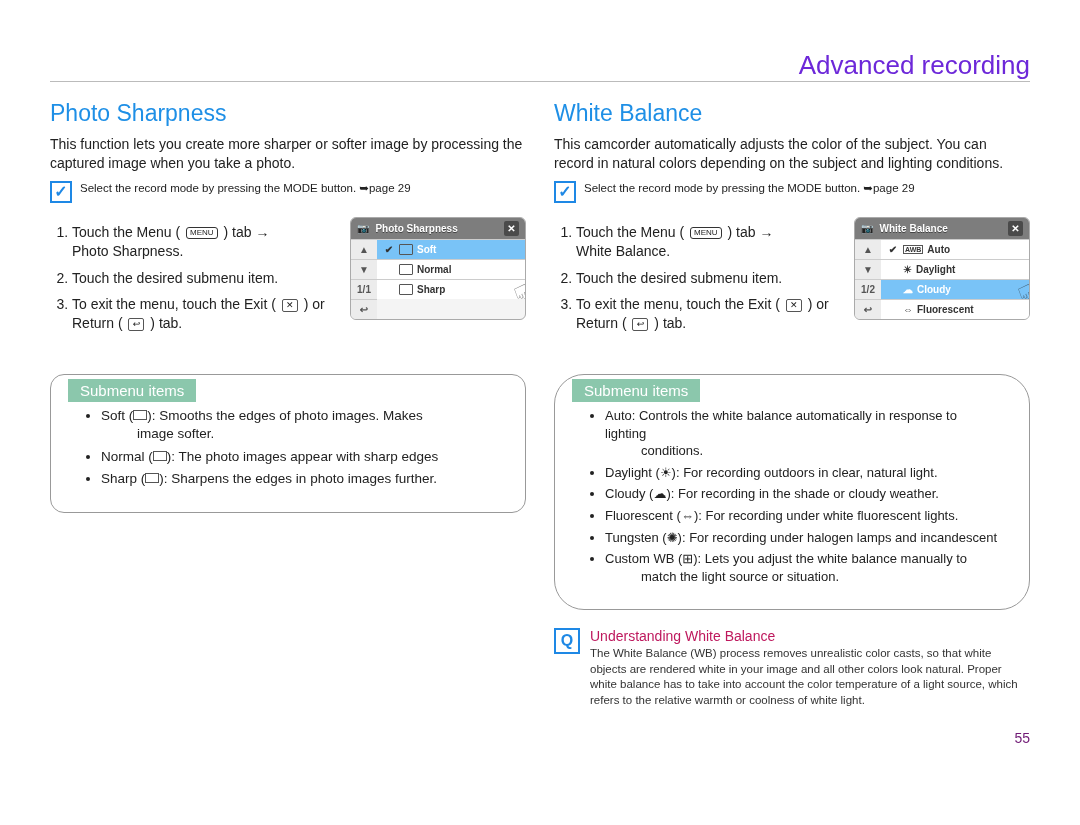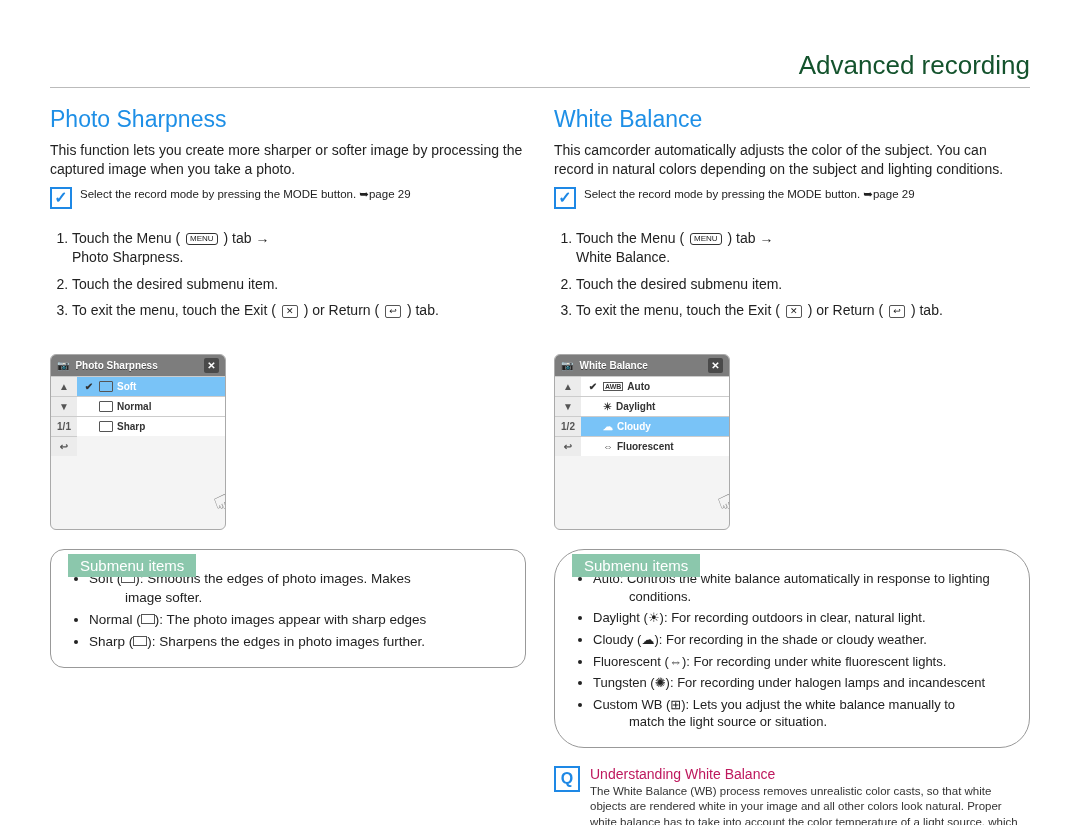--- a/index.html
+++ b/index.html
@@ -14,10 +14,10 @@
   .page-title {
     text-align: right;
     font-size: 26px;
-    color: #14532d;
+    color: #6d28d9;
     font-weight: 400;
     border-bottom: 1px solid #bbb;
-    padding-bottom: 6px;
+    padding-bottom: 0;
     margin-bottom: 18px;
   }
   .two-col { display: flex; gap: 28px; }

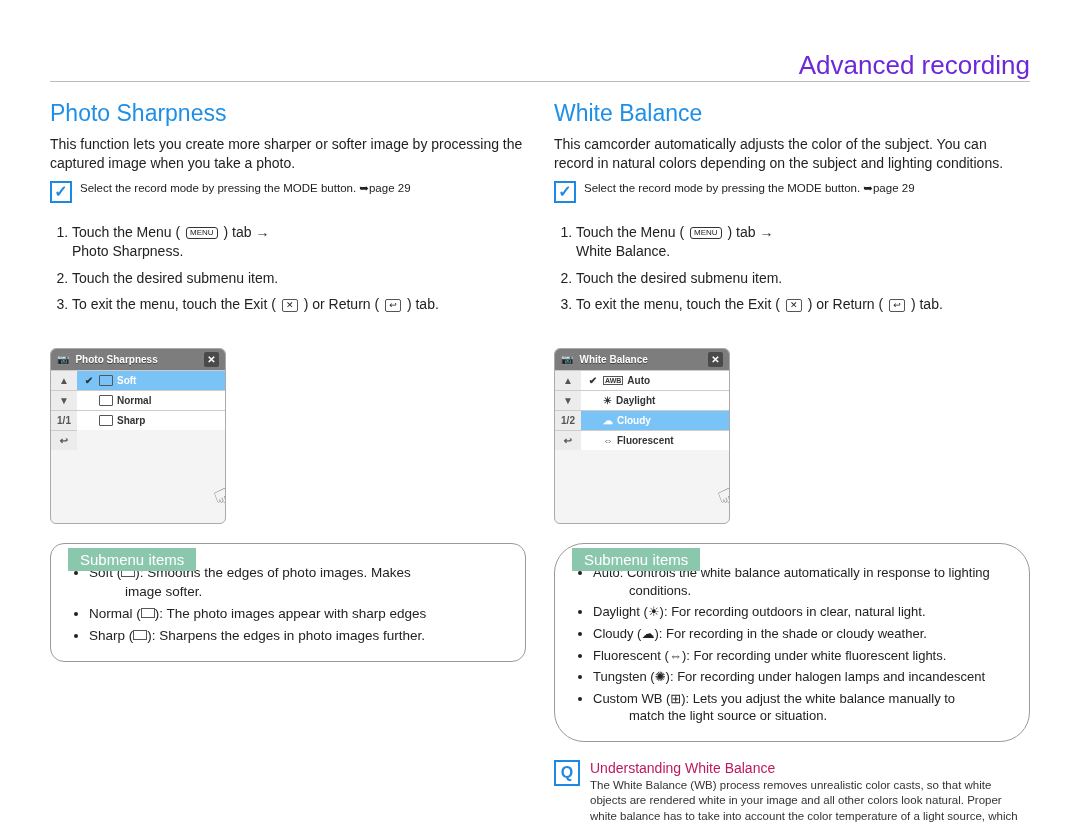--- a/index.html
+++ b/index.html
@@ -42,7 +42,7 @@
     display:flex; align-items:center; justify-content:center; font-weight:bold;
   }
   .tiptext { font-size: 11.5px; line-height: 1.3; }
-  .steps-row { display:flex; gap:12px; align-items:flex-start;flex-direction:column; }
+  .steps-row { display:flex; gap:12px; align-items:flex-start; }
   ol.steps { font-size: 14px; padding-left: 22px; margin: 6px 0 14px 0; flex:1; }
   ol.steps li { margin-bottom: 8px; line-height:1.35; }
   .menu-pill {

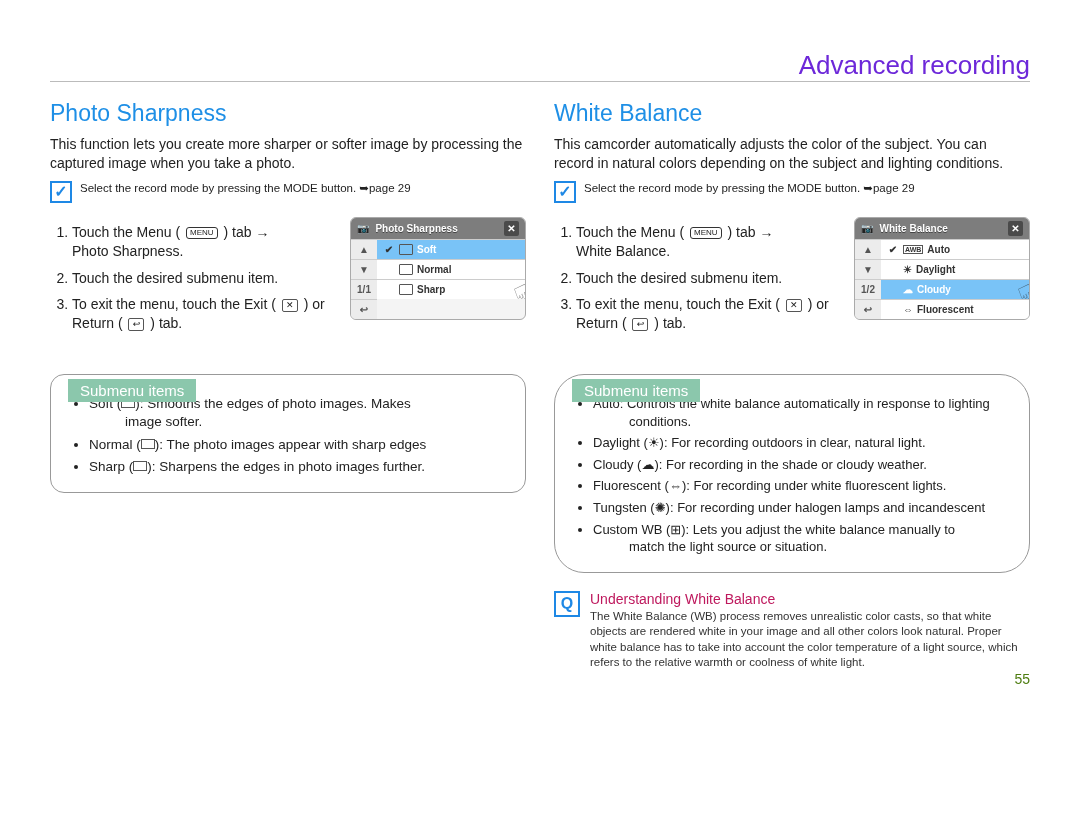--- a/index.html
+++ b/index.html
@@ -63,7 +63,7 @@
     margin-top:-4px; font-size:13.5px;
   }
   .subm-box.small { font-size:13px;border-radius:30px; }
-  .subm-box ul { list-style: disc; padding-left:22px; margin:0; }
+  .subm-box ul { list-style: disc; padding-left:22px; margin:12px; }
   .subm-box li { margin-bottom:4px; line-height:1.35; }
   .indent { display:block; padding-left:36px; }
   .note-row { display:flex; gap:10px; margin-top:18px; align-items:flex-start; }

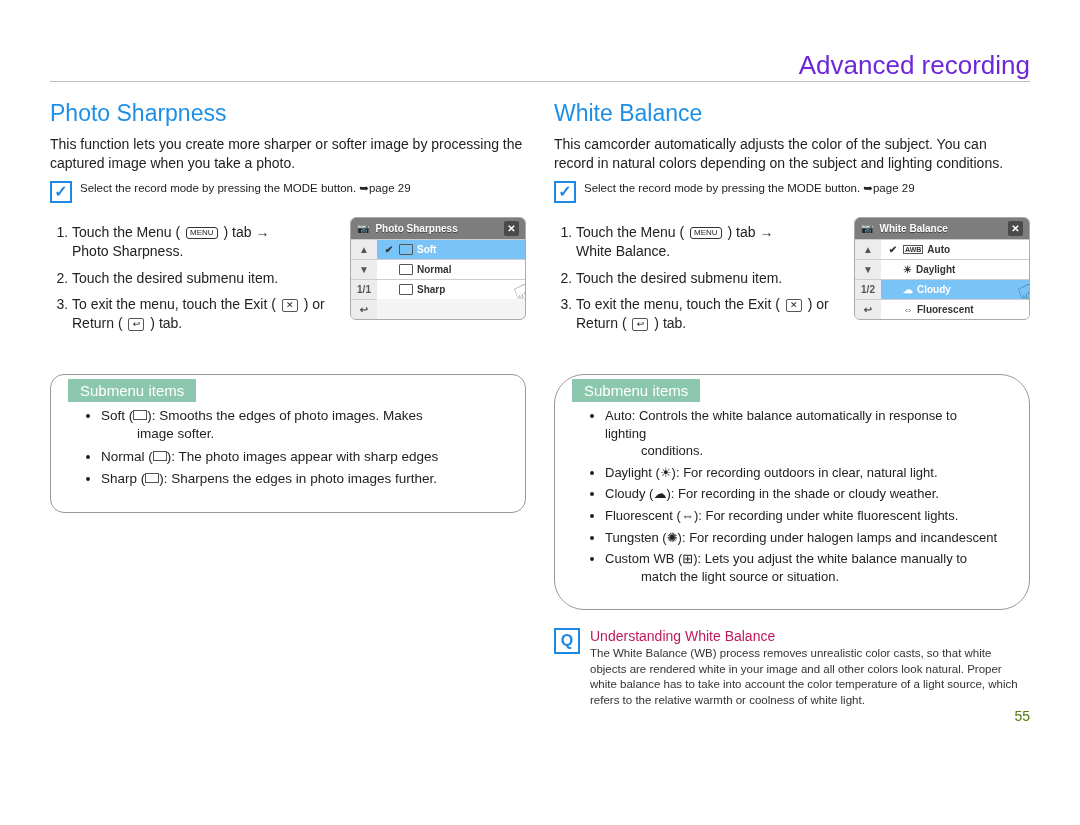--- a/index.html
+++ b/index.html
@@ -69,7 +69,7 @@
   .note-row { display:flex; gap:10px; margin-top:18px; align-items:flex-start; }
   .note-title { color:#be185d; font-size:14px; margin:0 0 2px 0; }
   .note-body { font-size:11.5px; line-height:1.35; color:#333; }
-  .pagenum { text-align:right; font-size:14px; color:#4d7c0f; }
+  .pagenum { text-align:right; font-size:14px; color:#701a75; margin-top:22px; }
 
   
   .lcd {

